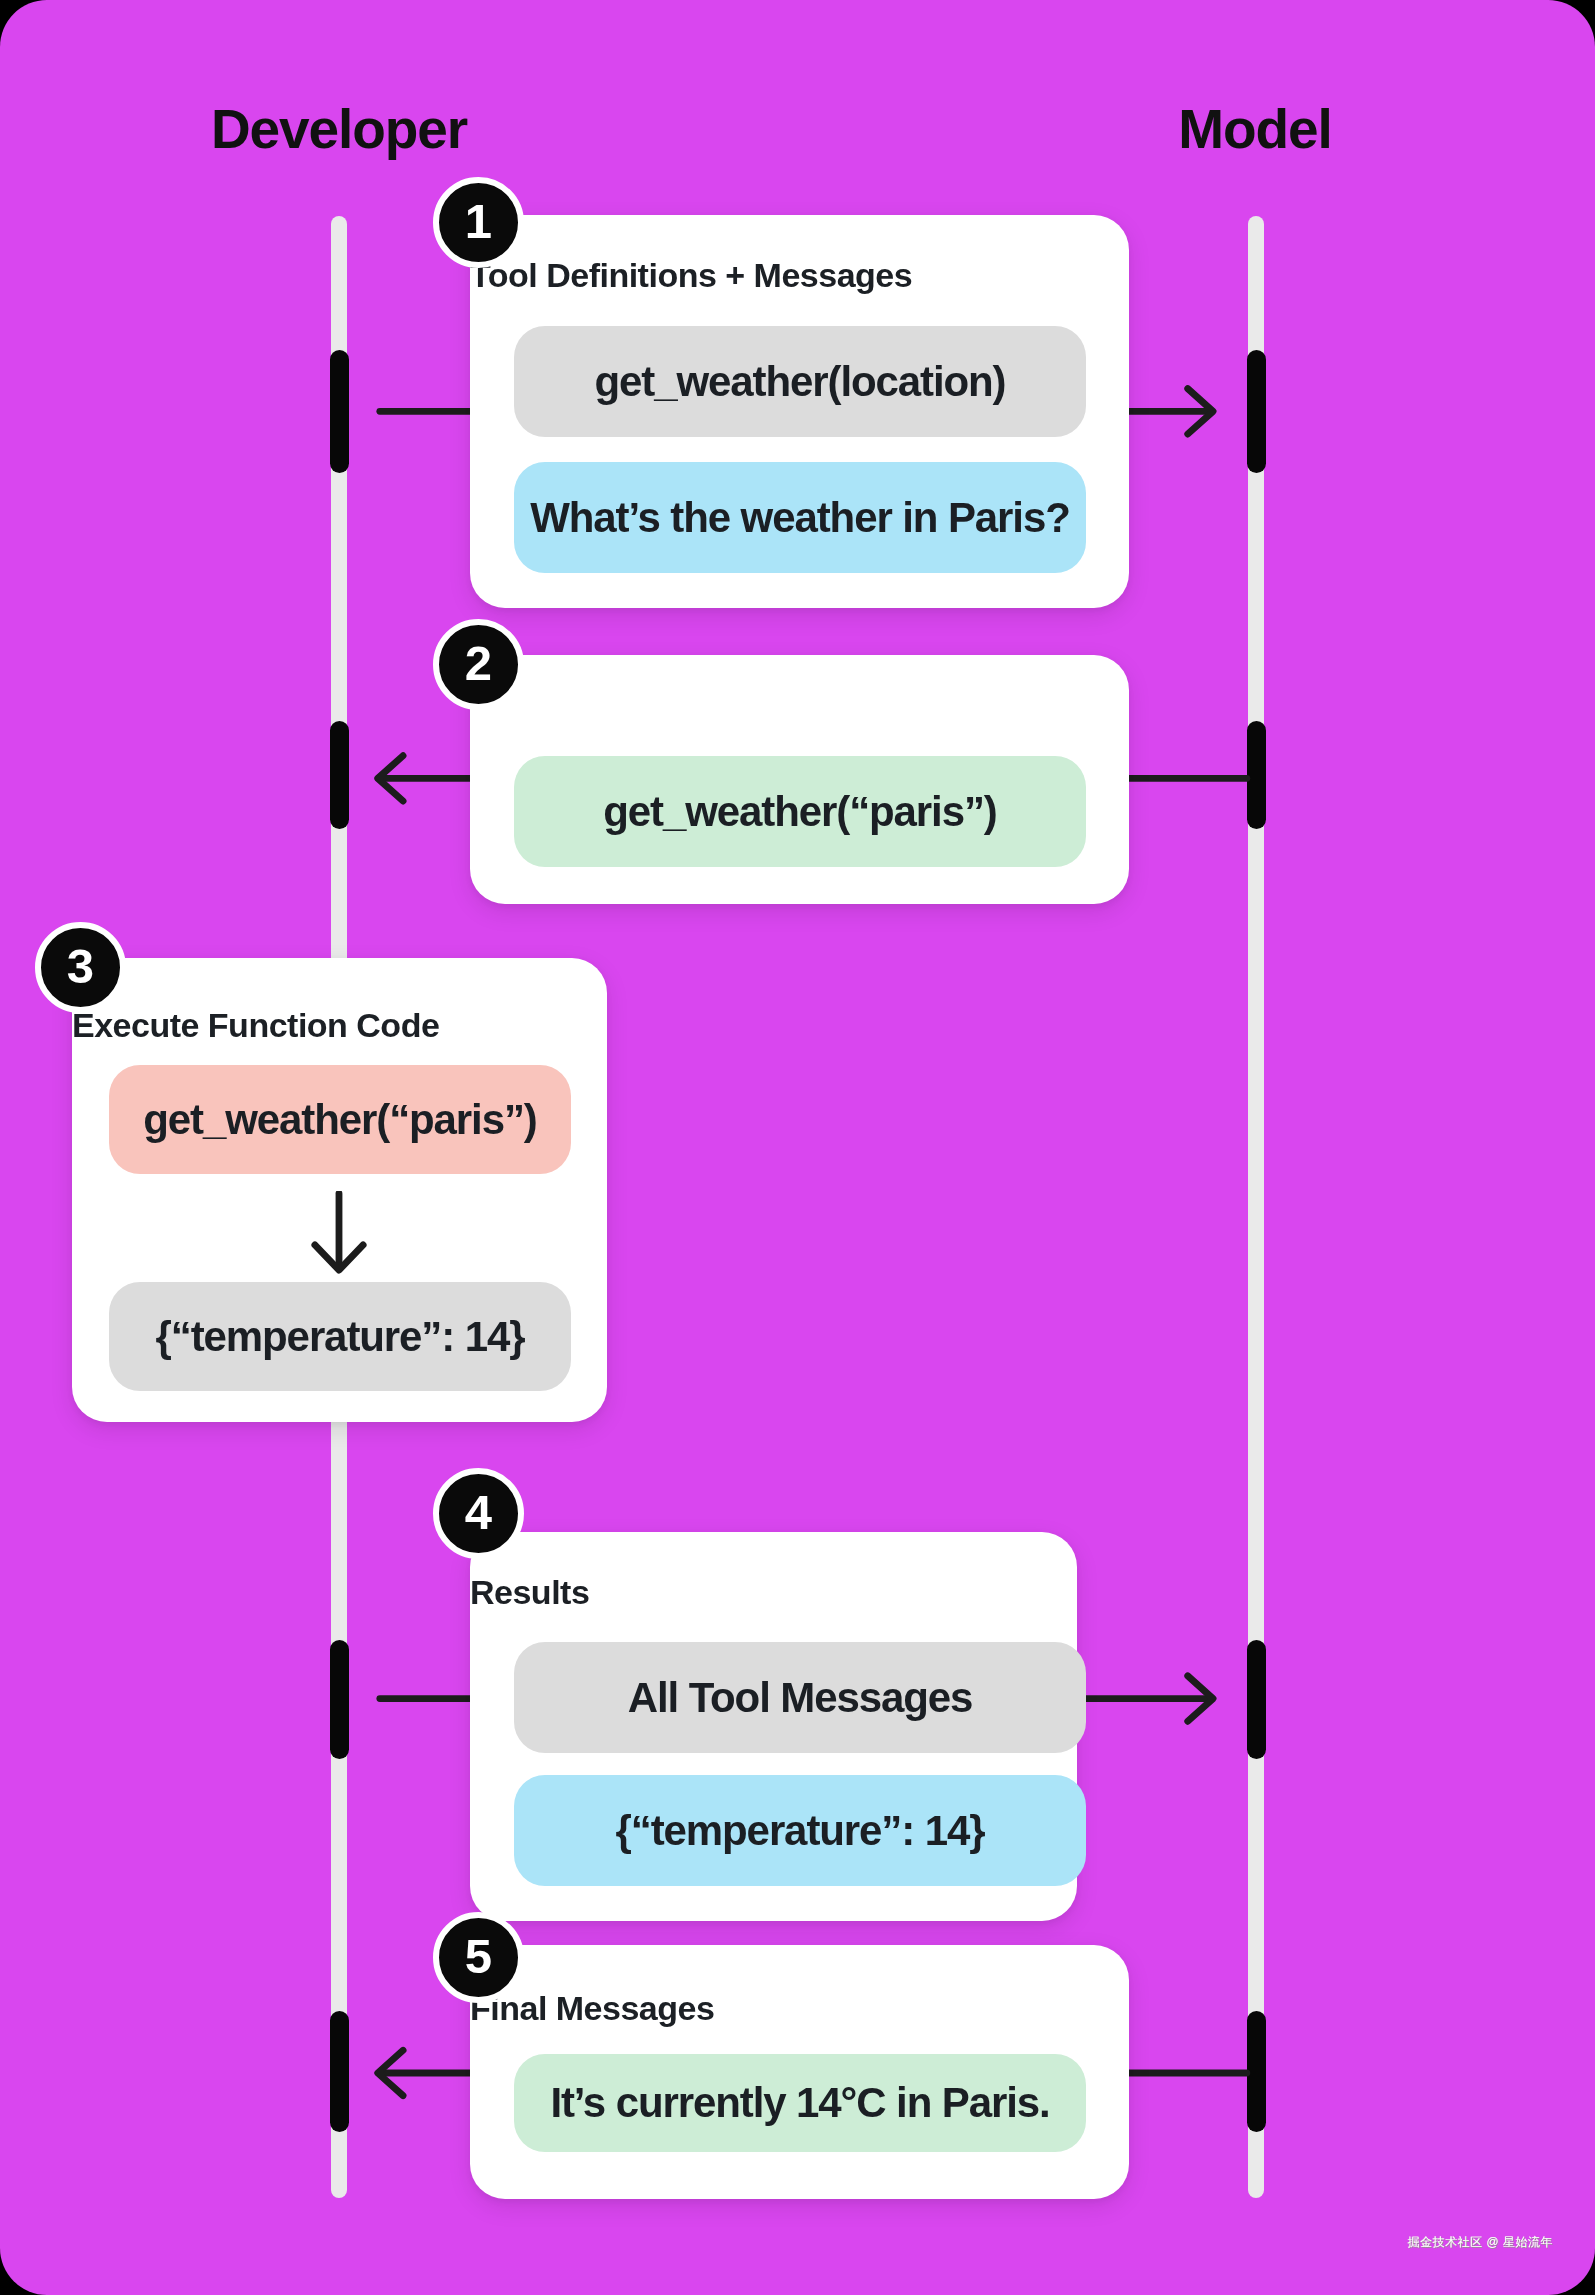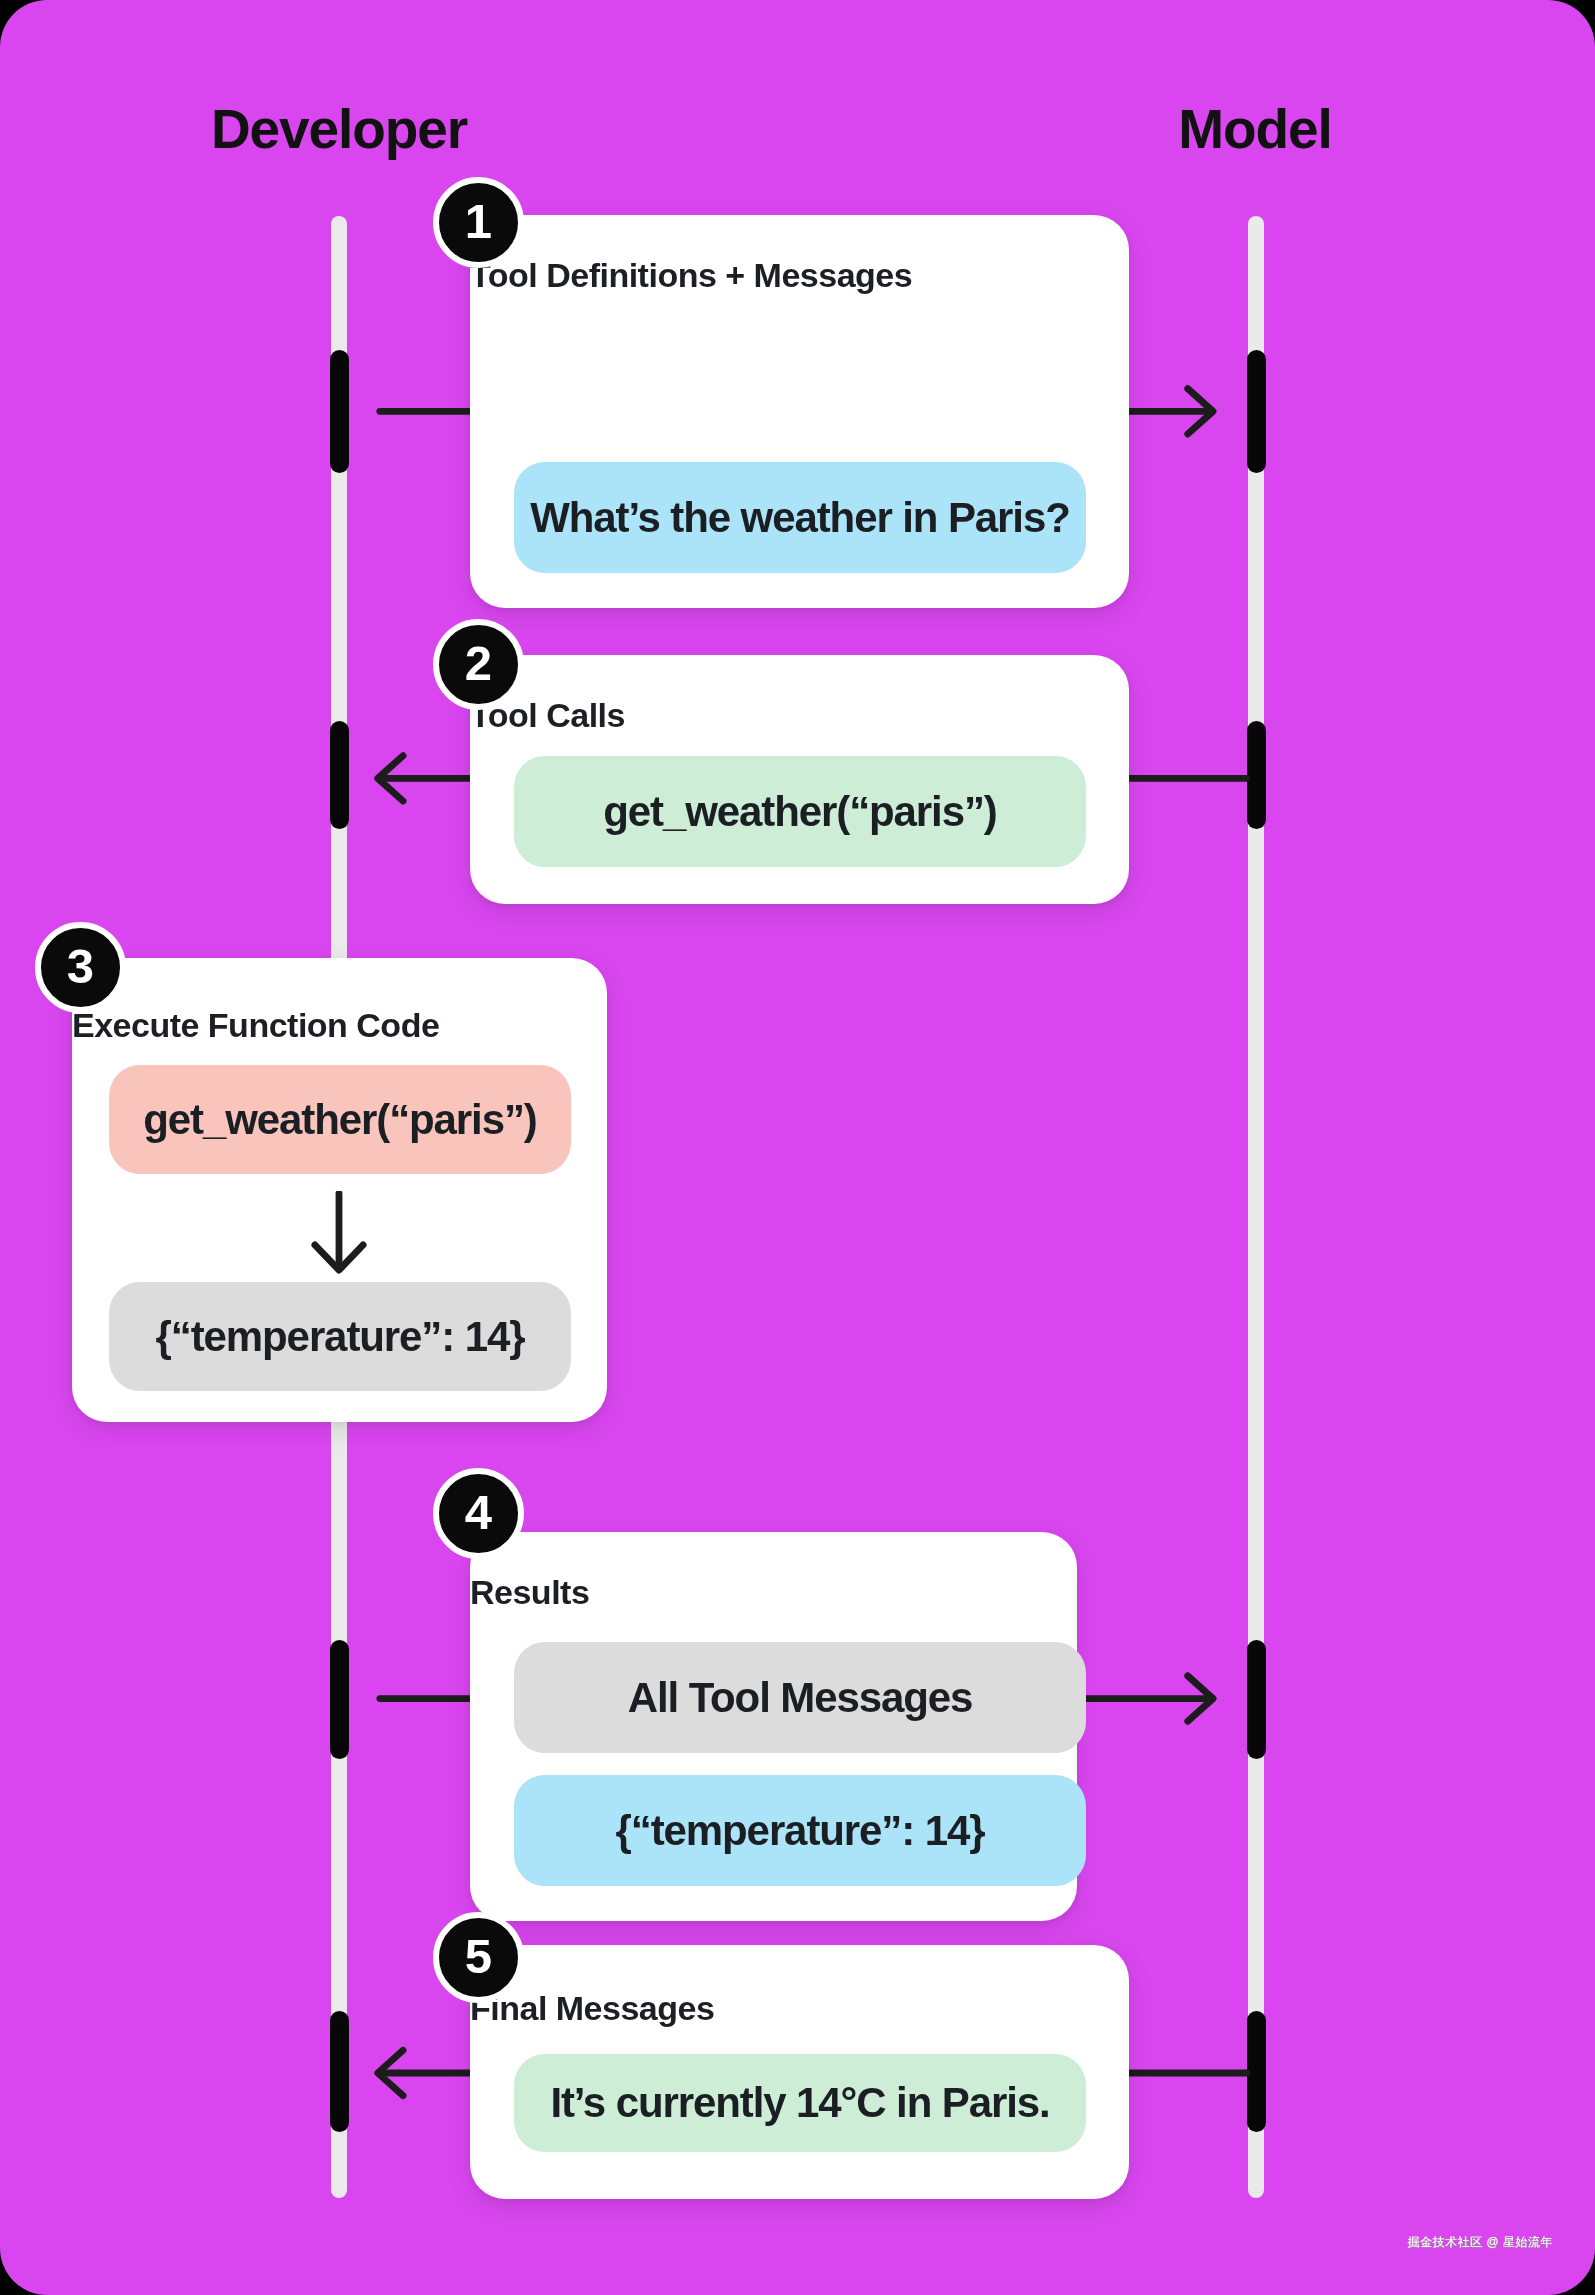--- a/index.html
+++ b/index.html
@@ -122,6 +122,9 @@
 
   <section class="card card-1">
     <h2 class="card-title">Tool Definitions + Messages</h2>
+    <div class="pill p1" style="background: rgb(220, 220, 220);">
+      <span>get_weather(location)</span>
+    </div>
     <div class="pill p2" style="background: rgb(171, 228, 248);">
       <span>What’s the weather in Paris?</span>
     </div>

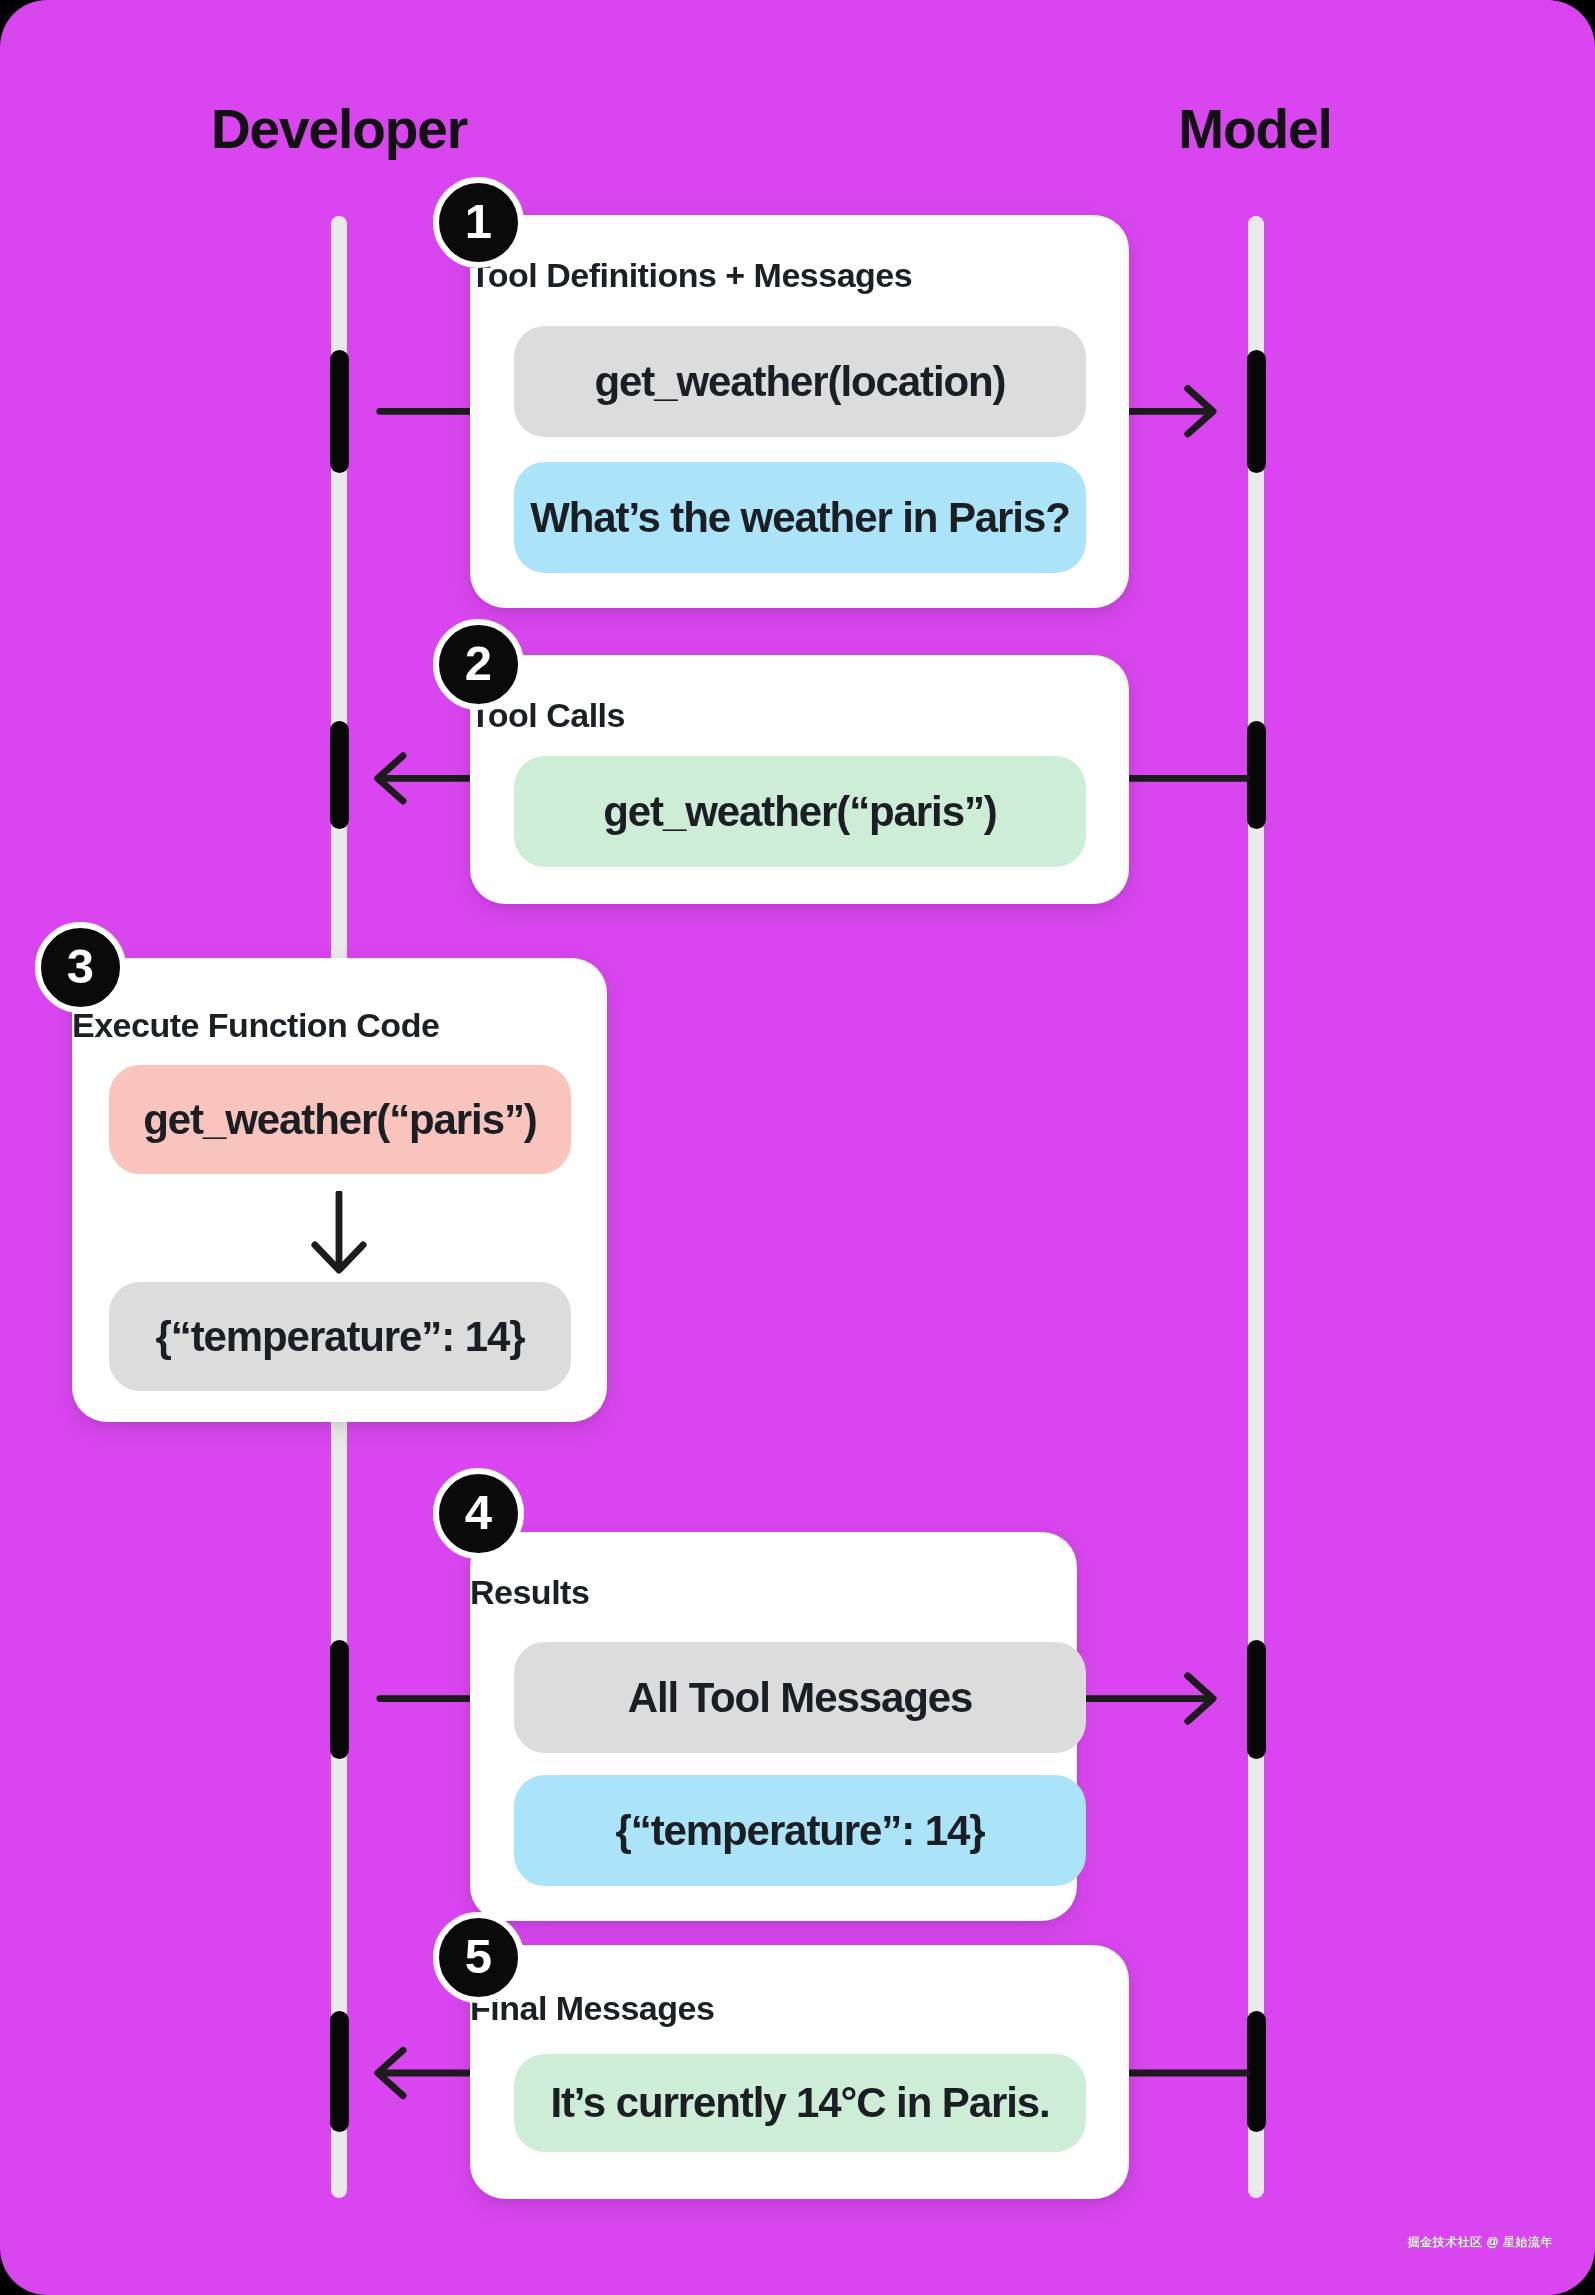--- a/index.html
+++ b/index.html
@@ -131,7 +131,6 @@
   </section>
 
   <section class="card card-2">
-    <h2 class="card-title">Tool Calls</h2>
     <div class="pill p1" style="background: rgb(205, 237, 214);">
       <span>get_weather(“paris”)</span>
     </div>

